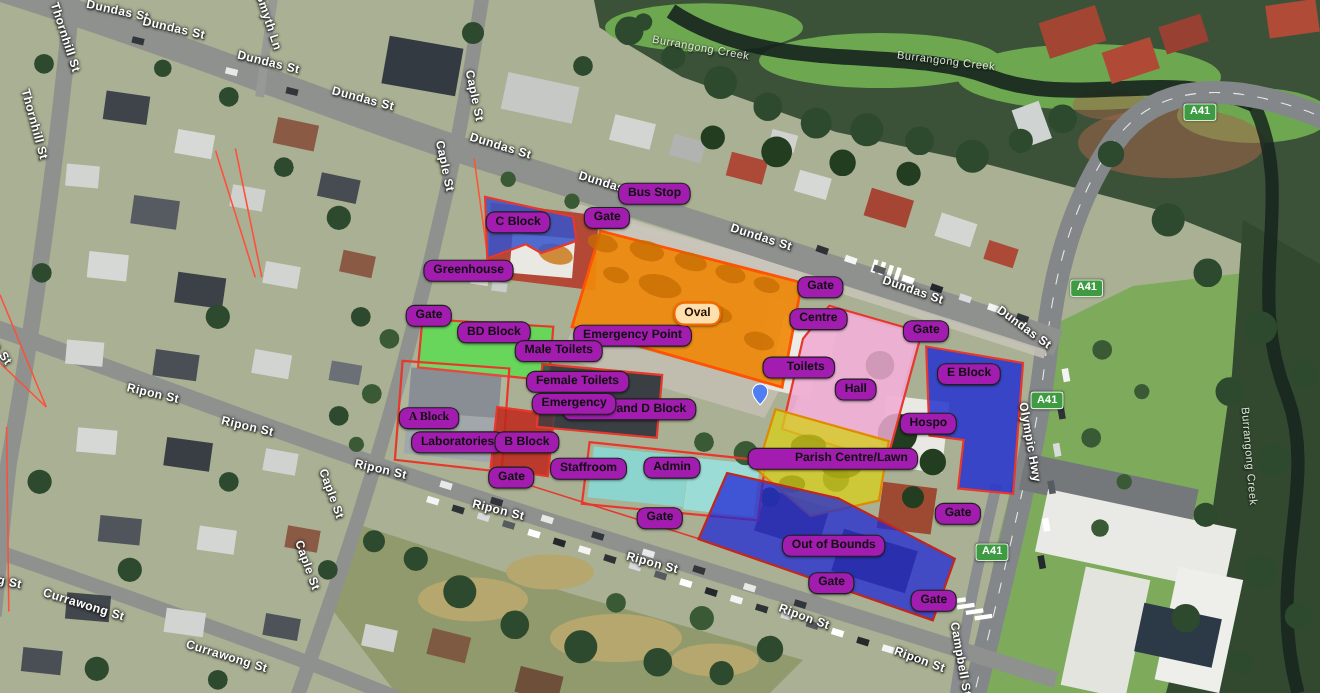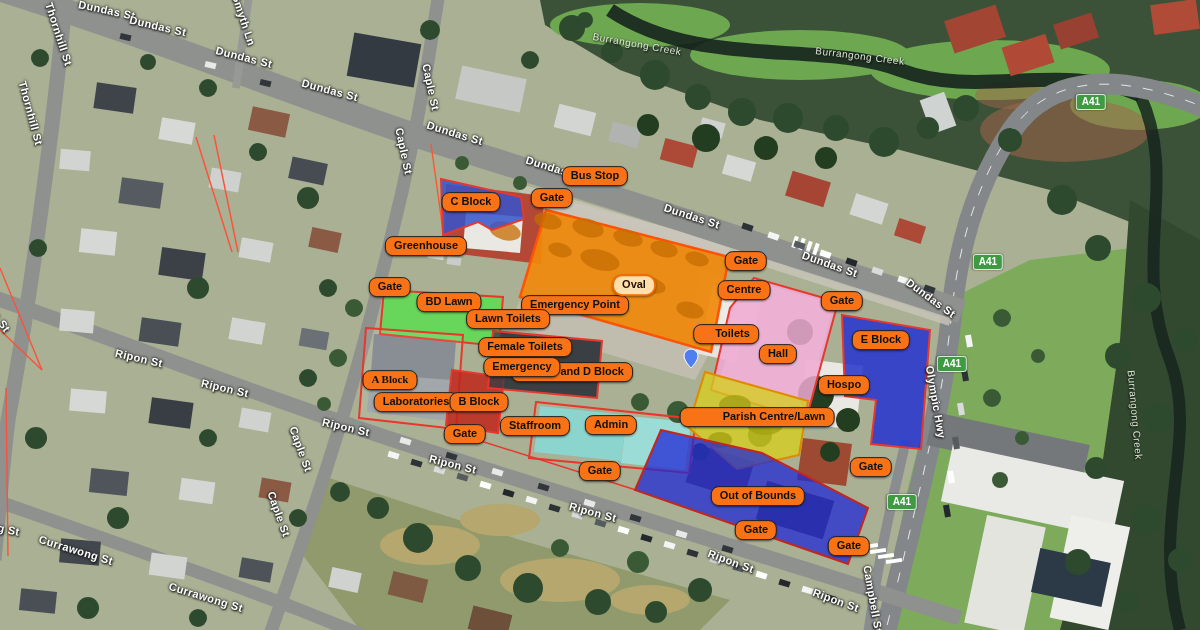--- a/index.html
+++ b/index.html
@@ -6,7 +6,7 @@
   .map{position:relative;width:1200px;height:630px;overflow:hidden;
        font-family:"Liberation Sans",sans-serif;background:#a9b093;}
   .map svg.base{position:absolute;left:0;top:0;width:1200px;height:630px;display:block;}
-  .pill{position:absolute;background:#f97316;border:1.8px solid #1f1f1f;border-radius:8px;
+  .pill{position:absolute;background:#a21caf;border:1.8px solid #1f1f1f;border-radius:8px;
         padding:2px 8px;font-size:11px;font-weight:bold;color:#101010;white-space:nowrap;
         box-shadow:0 1px 2px rgba(0,0,0,.45);z-index:30;line-height:1.25;}
   .pill-oval{background:#ffdfae;border:2.4px solid #f26b00;border-radius:10px;color:#241000;}

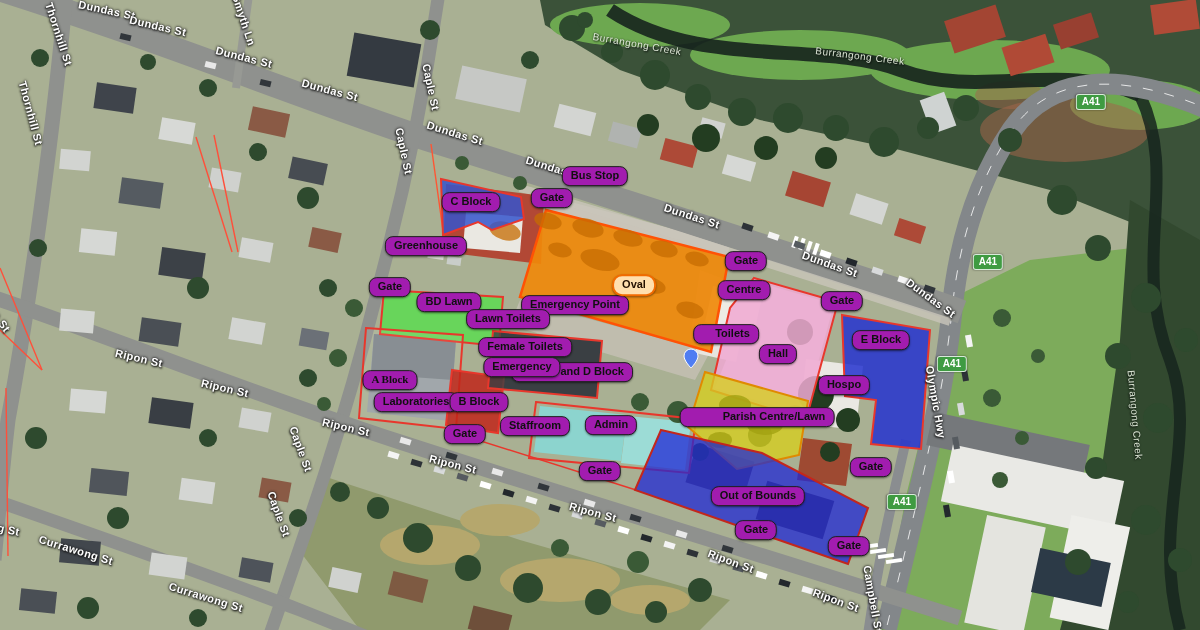--- a/index.html
+++ b/index.html
@@ -371,7 +371,7 @@
 <div class="pill" style="left:881px;top:340px;transform:translate(-50%,-50%);">E Block</div>
 <div class="pill" style="left:844px;top:385px;transform:translate(-50%,-50%);">Hospo</div>
 <div class="pill" style="left:390px;top:287px;transform:translate(-50%,-50%);">Gate</div>
-<div class="pill" style="left:449px;top:302px;transform:translate(-50%,-50%);">BD Lawn</div>
+<div class="pill" style="left:449px;top:302px;transform:translate(-50%,-50%);">BD Block</div>
 <div class="pill" style="left:508px;top:319px;transform:translate(-50%,-50%);">Lawn Toilets</div>
 <div class="pill" style="left:525px;top:347px;transform:translate(-50%,-50%);">Female Toilets</div>
 <div class="pill" style="left:572px;top:372px;transform:translate(-50%,-50%);">Library and D Block</div>

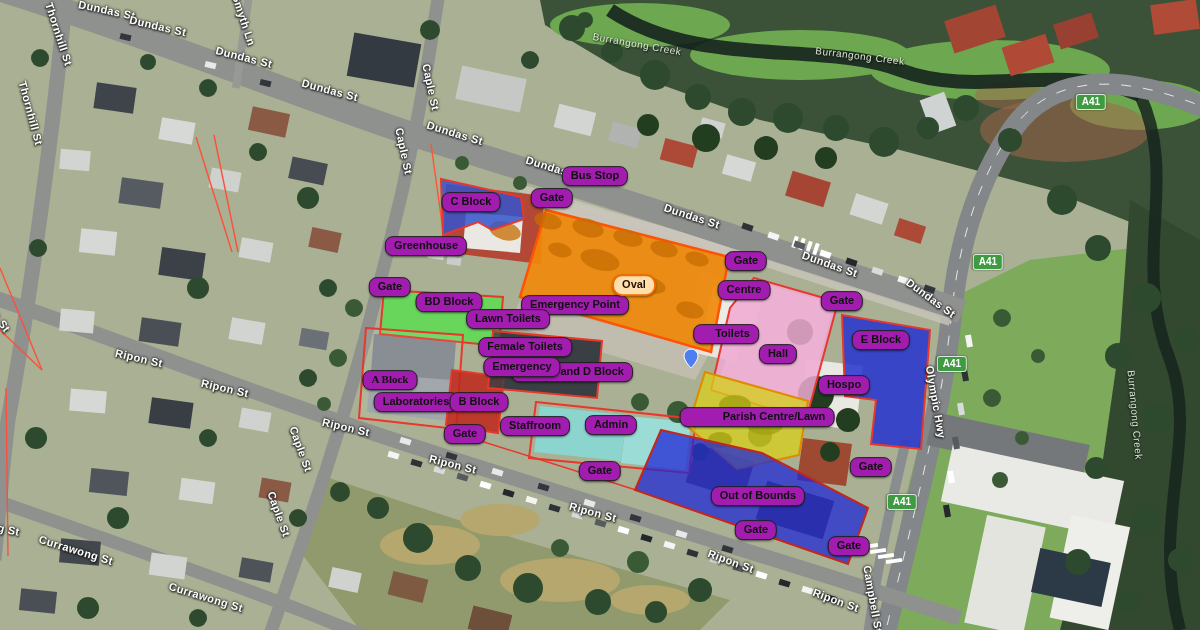--- a/index.html
+++ b/index.html
@@ -372,7 +372,7 @@
 <div class="pill" style="left:844px;top:385px;transform:translate(-50%,-50%);">Hospo</div>
 <div class="pill" style="left:390px;top:287px;transform:translate(-50%,-50%);">Gate</div>
 <div class="pill" style="left:449px;top:302px;transform:translate(-50%,-50%);">BD Block</div>
-<div class="pill" style="left:508px;top:319px;transform:translate(-50%,-50%);">Lawn Toilets</div>
+<div class="pill" style="left:508px;top:319px;transform:translate(-50%,-50%);">Male Toilets</div>
 <div class="pill" style="left:525px;top:347px;transform:translate(-50%,-50%);">Female Toilets</div>
 <div class="pill" style="left:572px;top:372px;transform:translate(-50%,-50%);">Library and D Block</div>
 <div class="pill" style="left:522px;top:367px;transform:translate(-50%,-50%);">Emergency</div>

